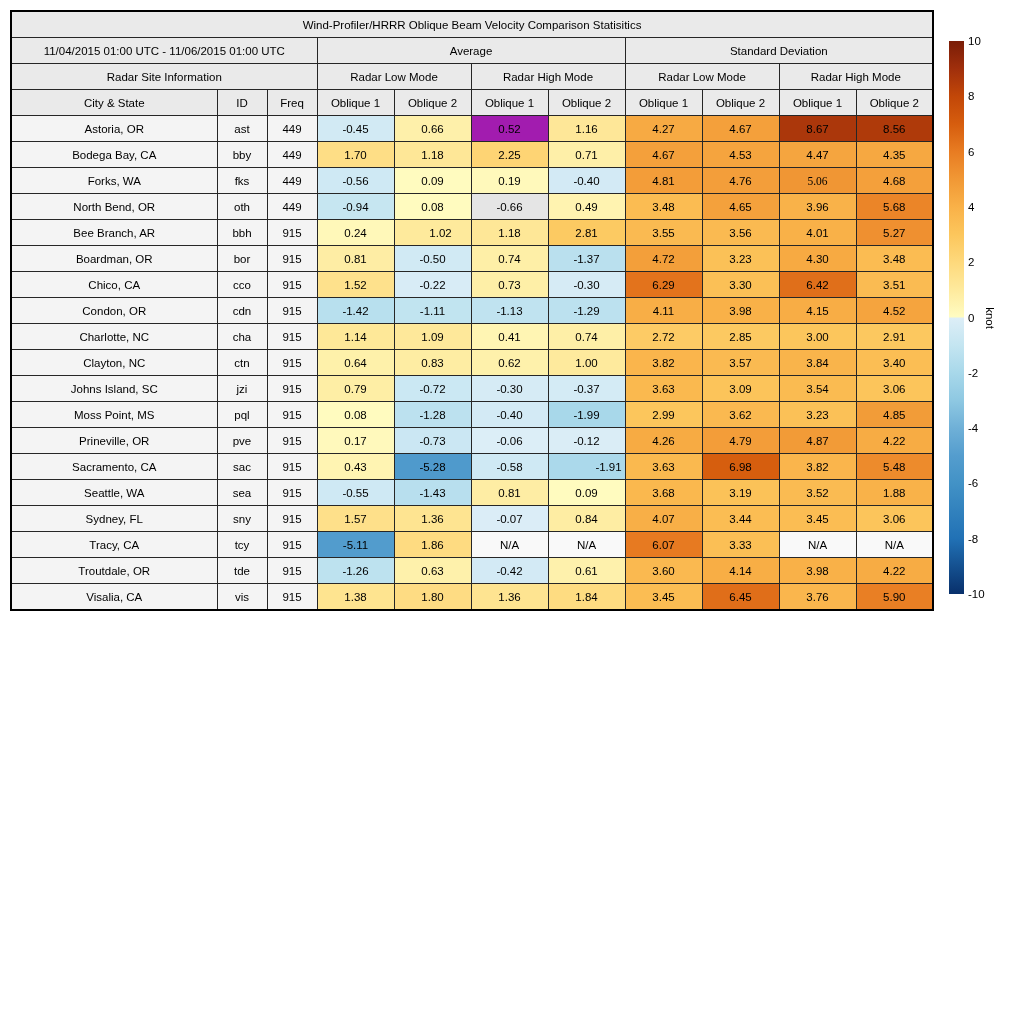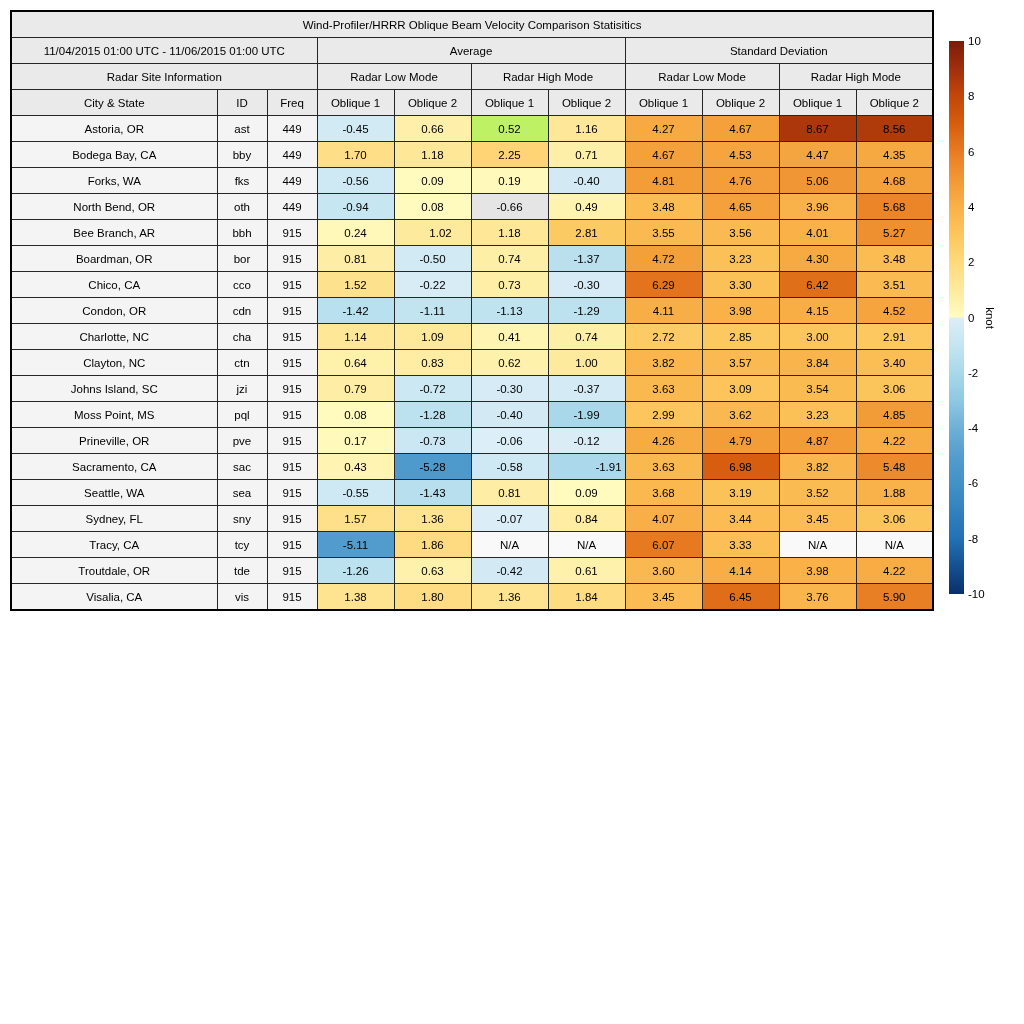--- a/index.html
+++ b/index.html
@@ -73,7 +73,7 @@
           <td class="site">449</td>
           <td style="background: rgb(210, 234, 244);">-0.45</td>
           <td style="background: rgb(254, 240, 170);">0.66</td>
-          <td style="background: #bef264;">0.52</td>
+          <td style="background: #a21caf;">0.52</td>
           <td style="background: rgb(254, 231, 152);">1.16</td>
           <td style="background: rgb(247, 170, 67);">4.27</td>
           <td style="background: rgb(244, 160, 59);">4.67</td>

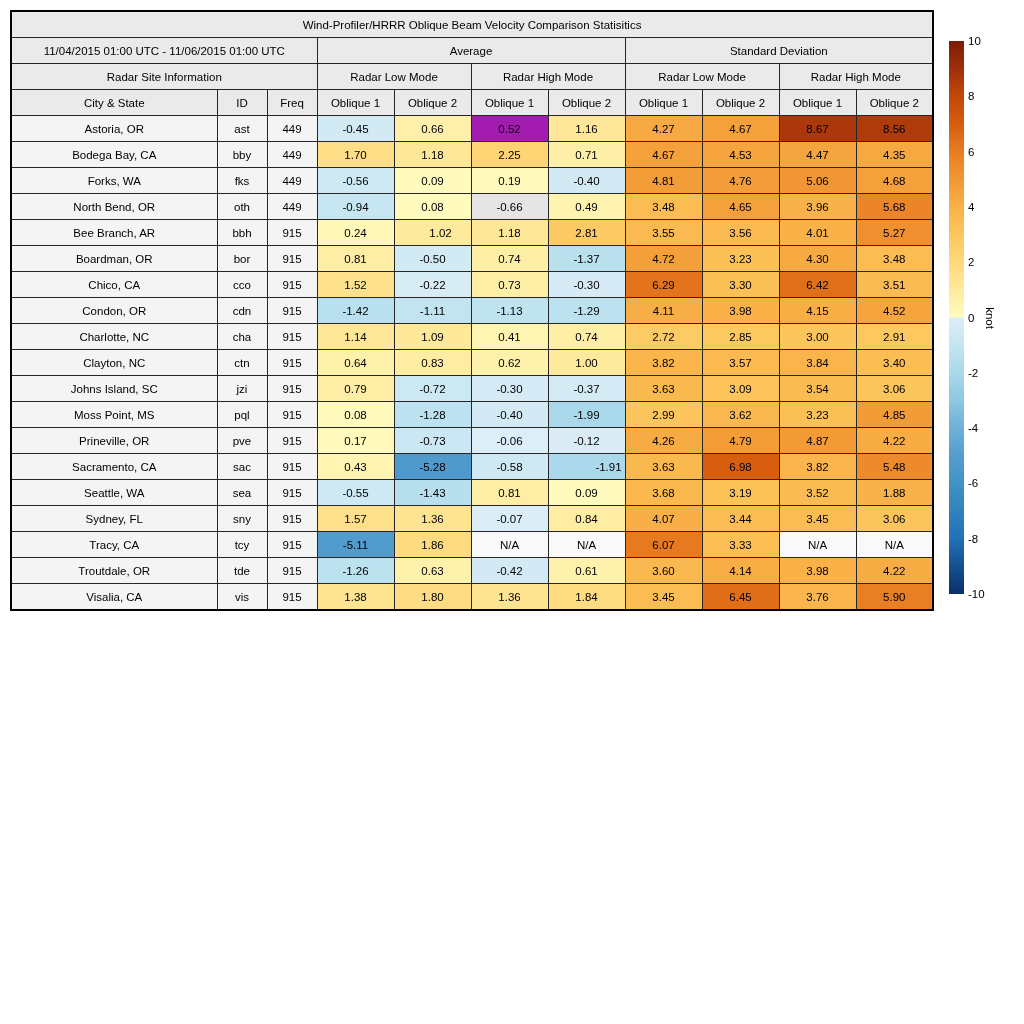--- a/index.html
+++ b/index.html
@@ -103,7 +103,7 @@
           <td style="background: rgb(211, 234, 245);">-0.40</td>
           <td style="background: rgb(243, 157, 57);">4.81</td>
           <td style="background: rgb(243, 158, 58);">4.76</td>
-          <td style="background: rgb(240, 150, 52);">5.06</td>
+          <td style="background: rgb(240, 150, 52); font-family: Liberation Serif, serif;">5.06</td>
           <td style="background: rgb(244, 160, 59);">4.68</td>
         </tr>
         <tr>

